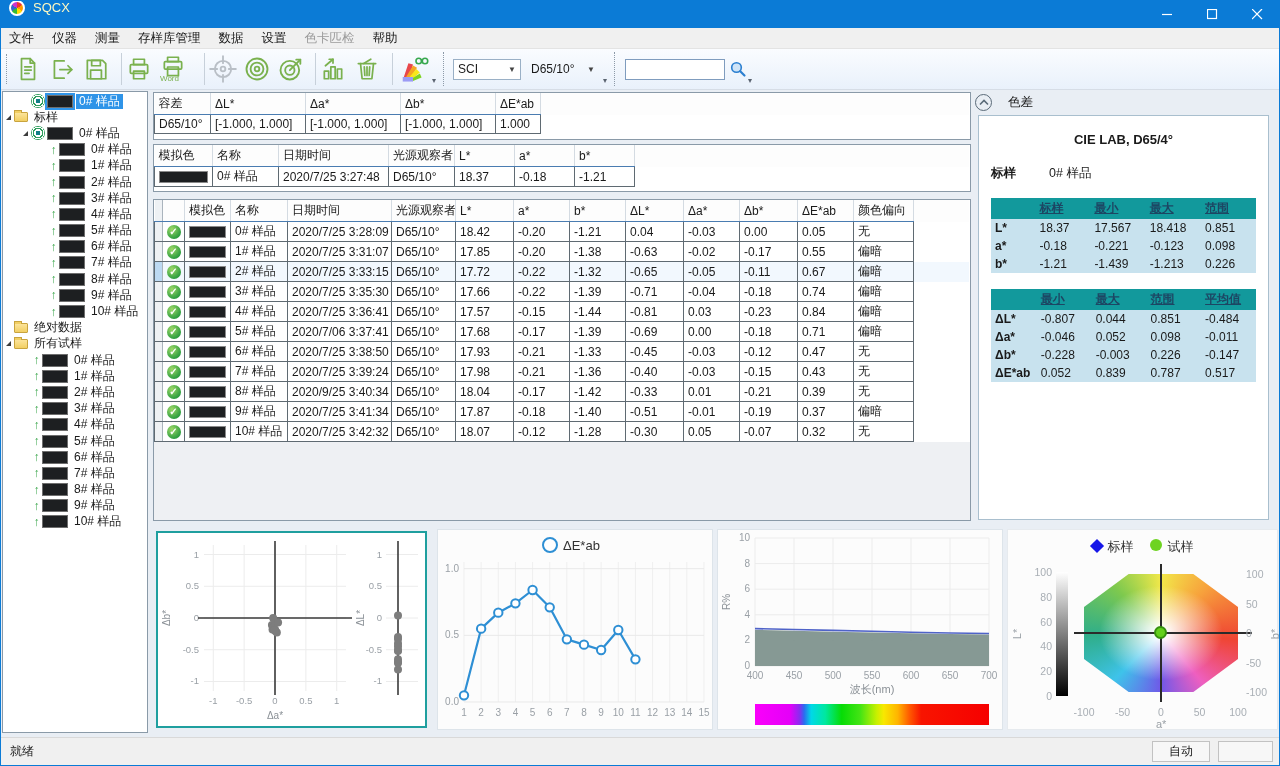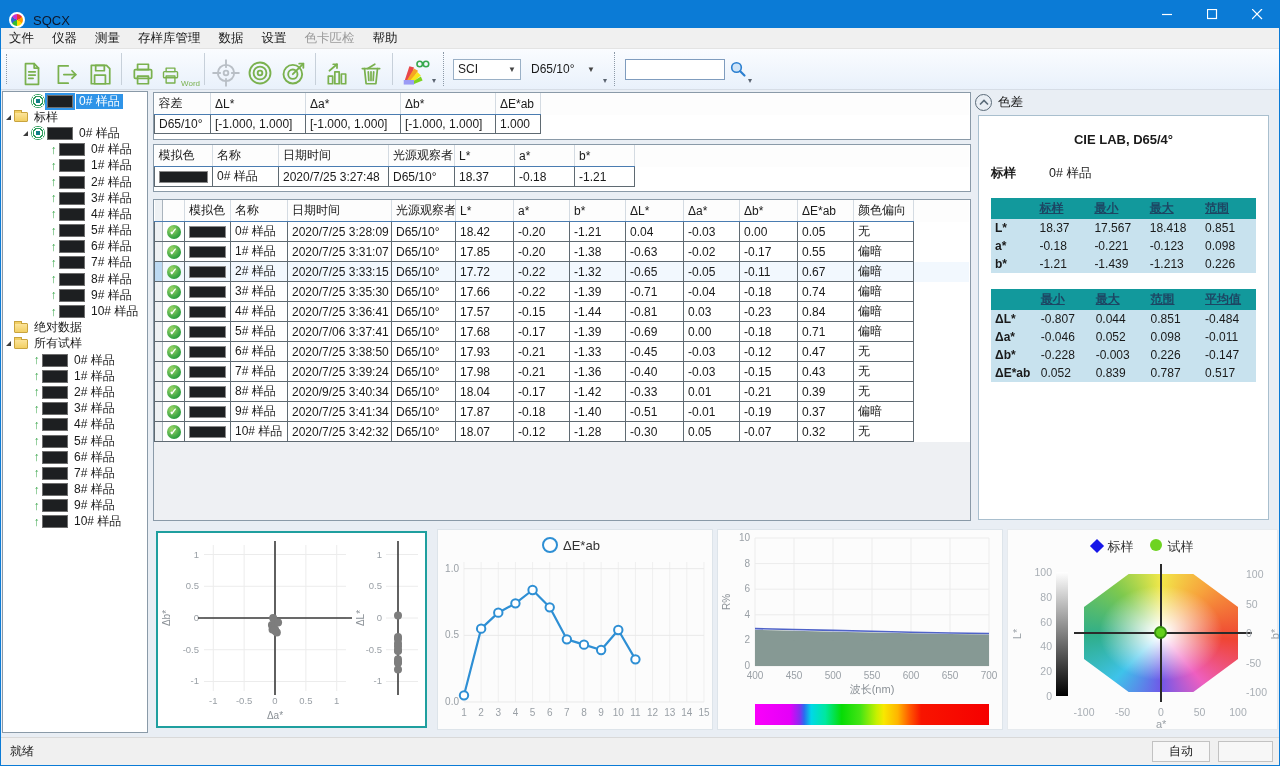--- a/index.html
+++ b/index.html
@@ -8,7 +8,7 @@
   #frame{position:absolute;inset:0;border:1px solid #0b7bd6;pointer-events:none;z-index:200}
 
   
-  .titlebar{height:28px;background:#0b7bd6;display:flex;align-items:flex-end;color:#0f172a}
+  .titlebar{height:28px;background:#0b7bd6;display:flex;align-items:flex-start;color:#fef9c3}
   .app-icon{width:16px;height:16px;border-radius:50%;margin:0 8px 0 9px;
     background:conic-gradient(#e33 0 60deg,#f90 0 120deg,#fd0 0 180deg,#3b3 0 240deg,#36c 0 300deg,#c3c 0 360deg);
     border:2px solid #fff}

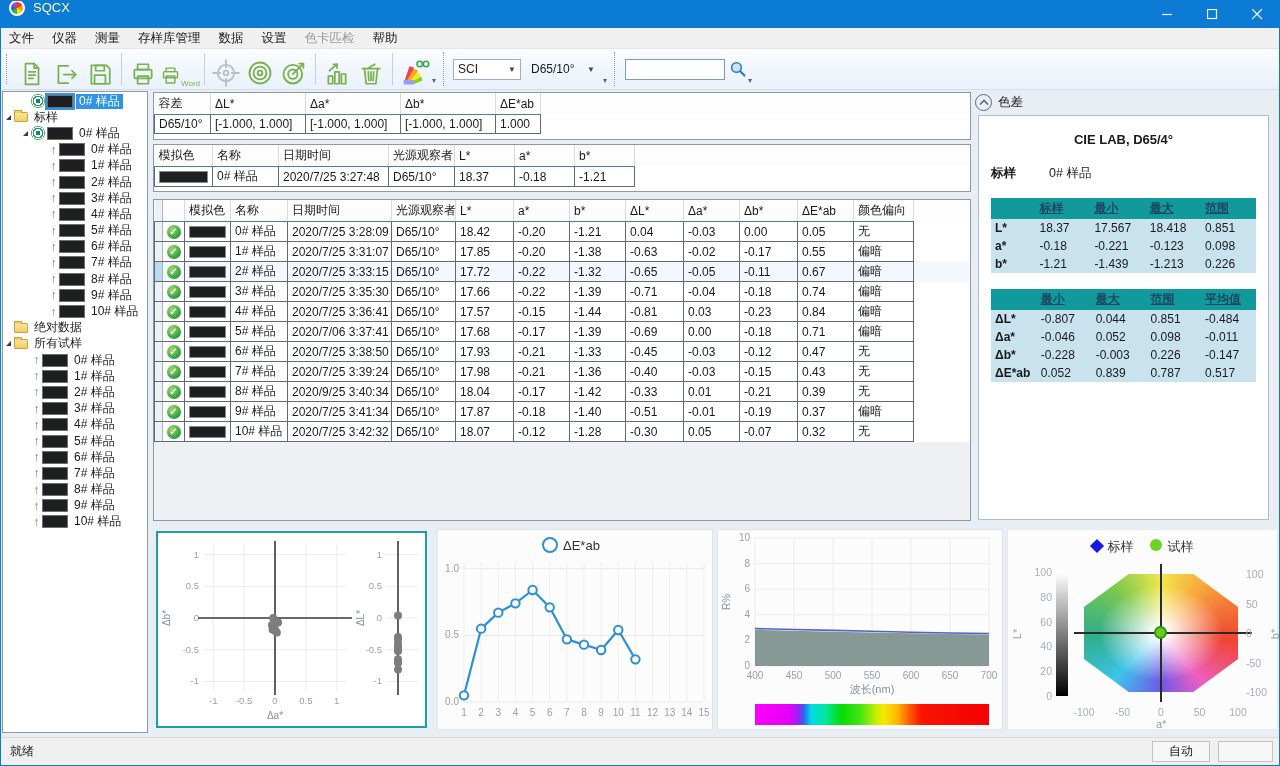--- a/index.html
+++ b/index.html
@@ -27,7 +27,7 @@
   .tb-grip{width:5px;height:30px;border-left:1px dotted #8d9aa8;margin:0 4px}
   .tb-sep{width:1px;height:32px;background:#c7d0da;margin:0 4px}
   .tb-dot-sep{width:1px;height:34px;border-left:1px dotted #8d9aa8;margin:0 6px}
-  .tb-btn{width:34px;height:36px;display:flex;align-items:flex-end;justify-content:center;border-radius:2px;flex-direction:row}
+  .tb-btn{width:34px;height:36px;display:flex;align-items:flex-start;justify-content:center;border-radius:2px;flex-direction:column}
   .tb-btn svg{stroke:#7ab14e;fill:none;stroke-width:1.6;stroke-linecap:round;stroke-linejoin:round}
   .tb-btn.disabled svg{stroke:#b9bfc6}
   .tb-word{width:40px}

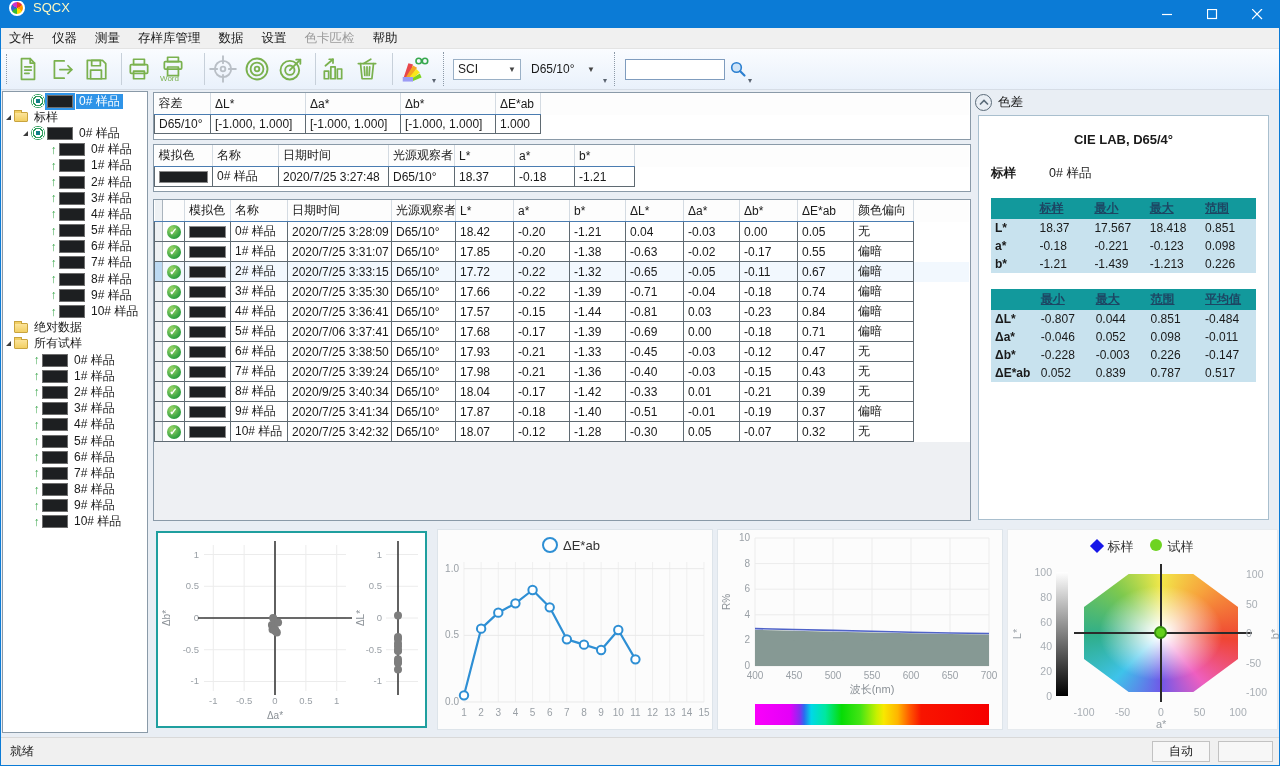--- a/index.html
+++ b/index.html
@@ -72,7 +72,7 @@
 
   
   #side-panel{position:absolute;left:975px;top:90px;width:298px;height:432px}
-  .sp-head{display:flex;align-items:center;gap:6px;height:24px}
+  .sp-head{display:flex;align-items:center;gap:16px;height:24px}
   .sp-collapse{width:17px;height:17px;border-radius:50%;border:1.5px solid #5a6a78;display:flex;align-items:center;justify-content:center}
   .sp-collapse svg{stroke:#5a6a78;fill:none;stroke-width:1.6}
   .sp-title{font-size:12.5px}

